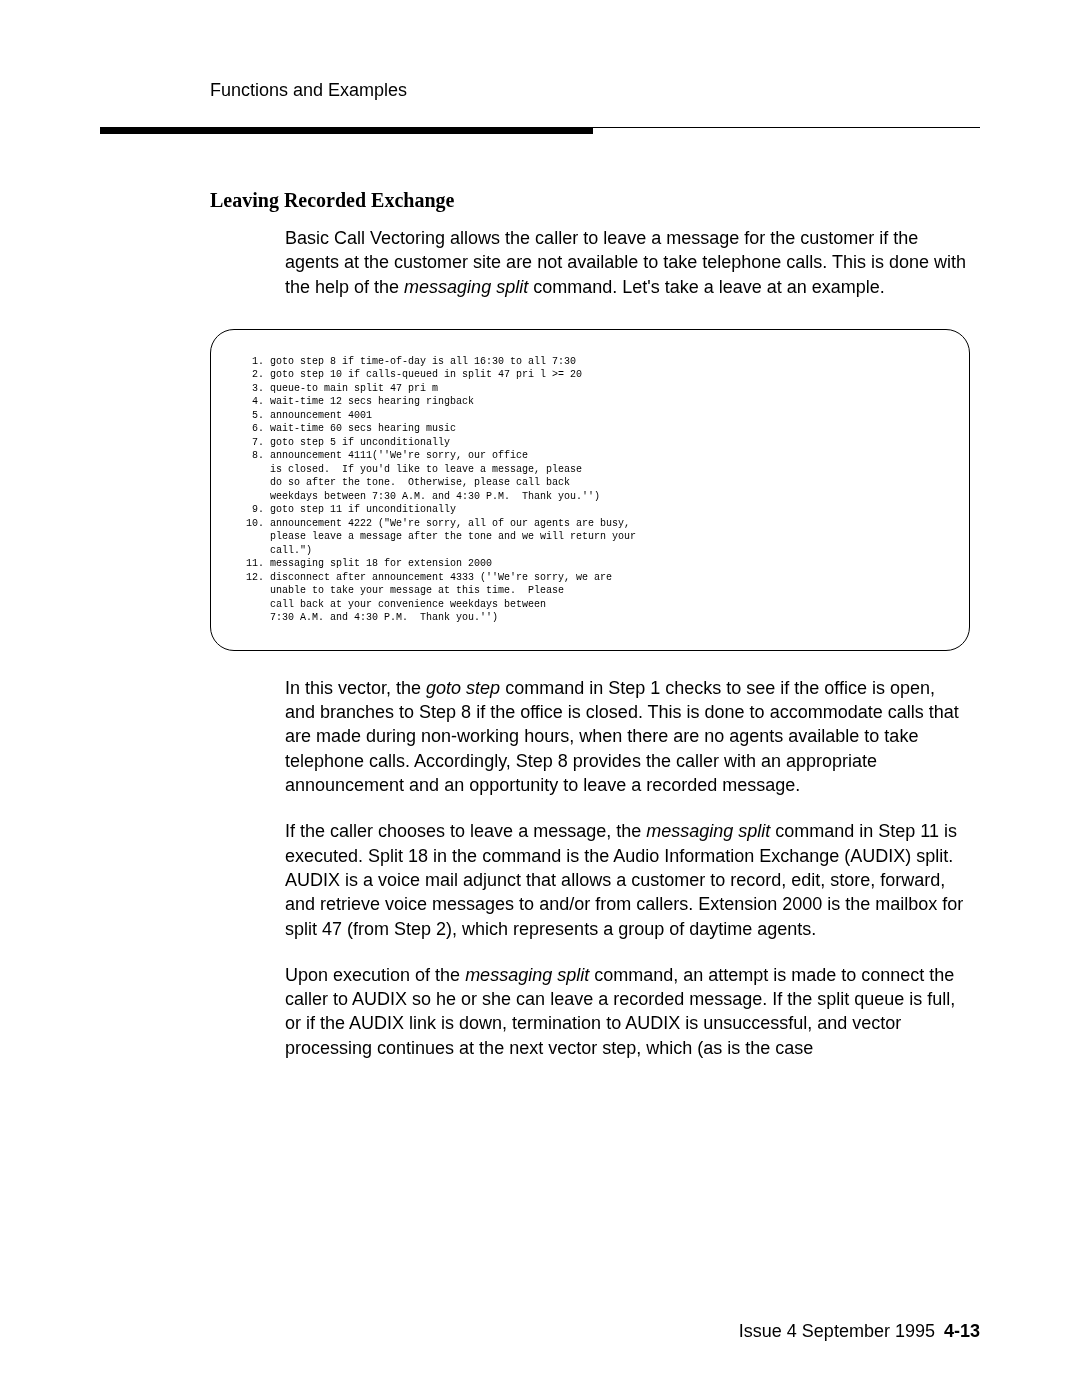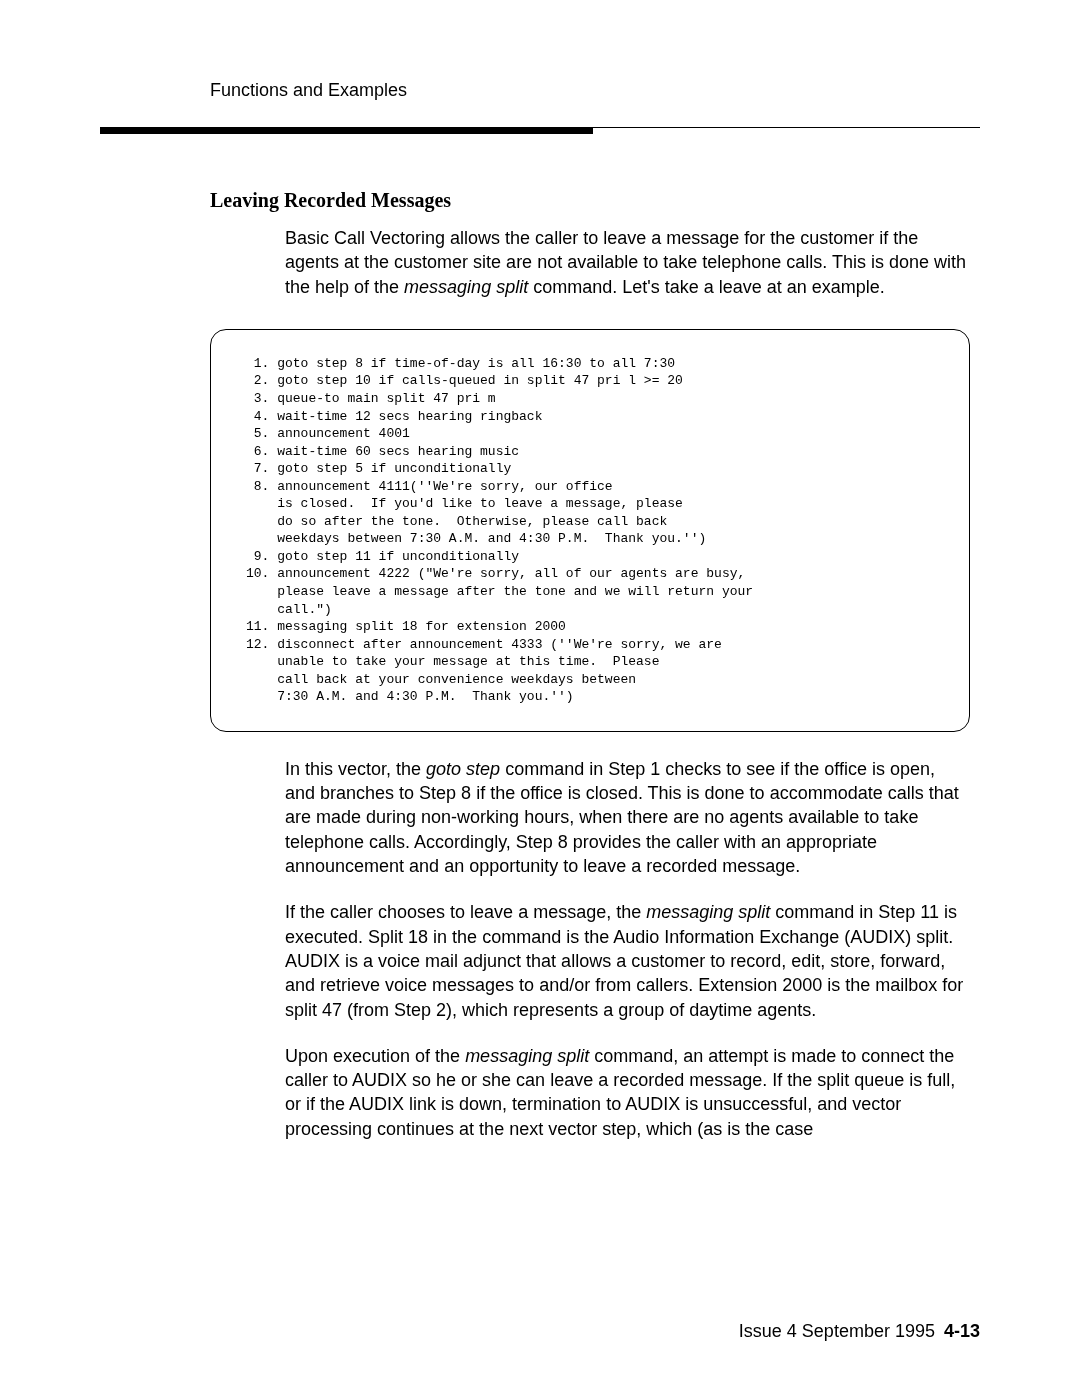--- a/index.html
+++ b/index.html
@@ -92,7 +92,7 @@
 
   <div class="content">
 
-    <h2 class="section-title">Leaving Recorded Messages</h2>
+    <h2 class="section-title">Leaving Recorded Exchange</h2>
 
     <div class="body-text">
       <p>

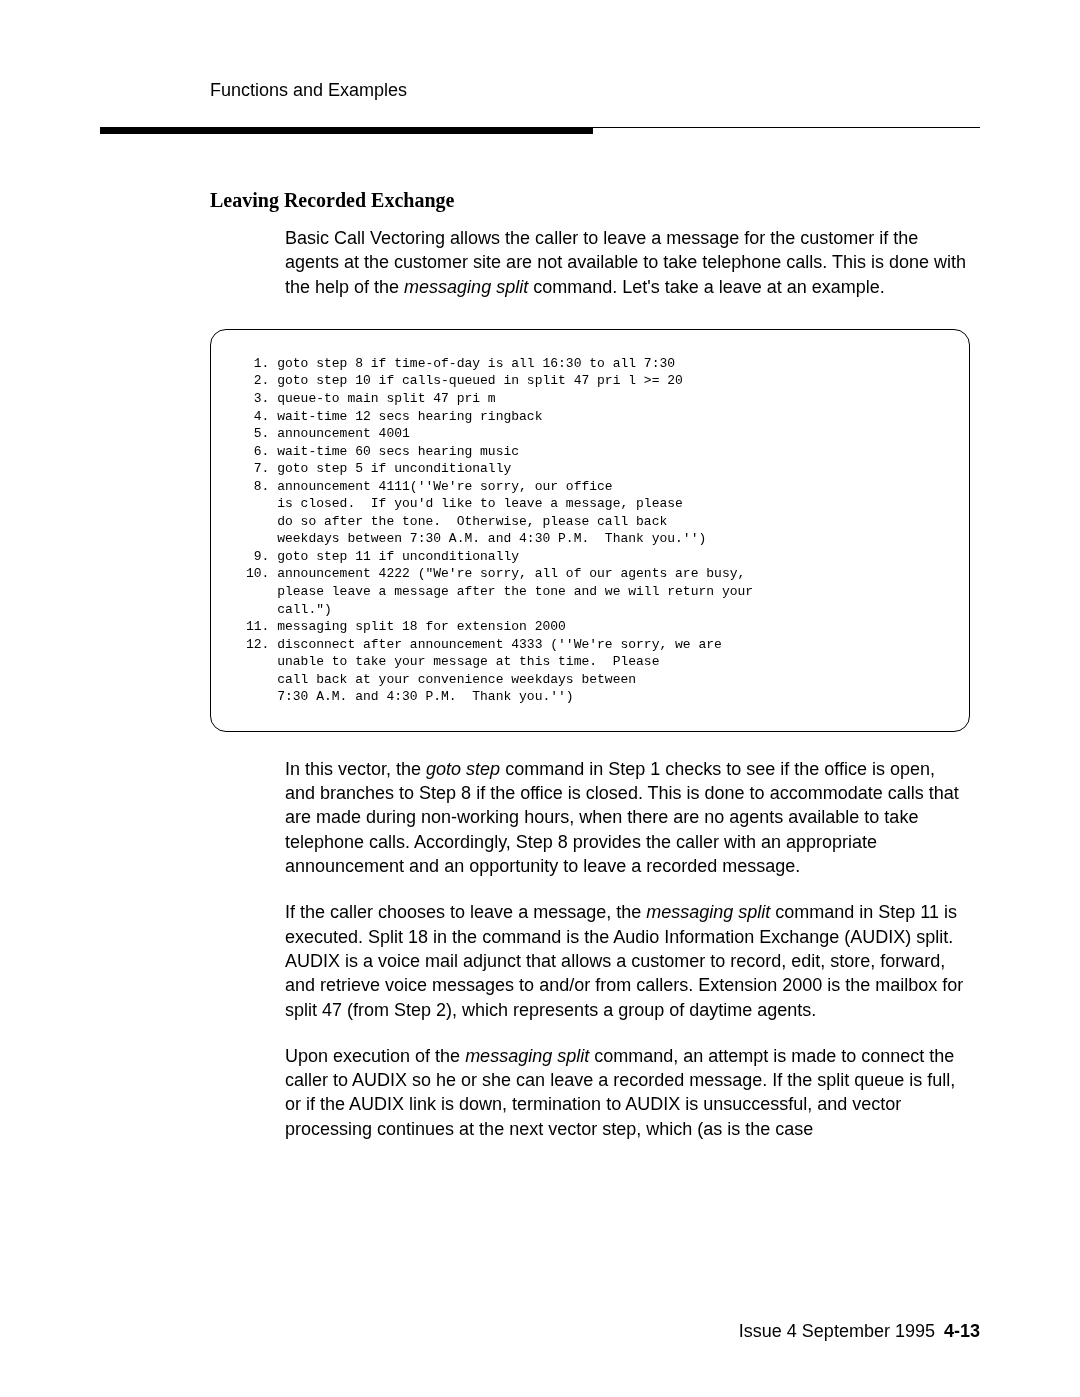--- a/index.html
+++ b/index.html
@@ -56,10 +56,10 @@
   }
   .codebox {
     border: 1.5px solid #000;
-    border-radius: 16px;
+    border-radius: 24px;
     padding: 25px 30px 25px 35px;
     font-family: "Courier New", Courier, monospace;
-    font-size: 13px;
+    font-size: 10px;
     line-height: 1.35;
     white-space: pre;
   }

